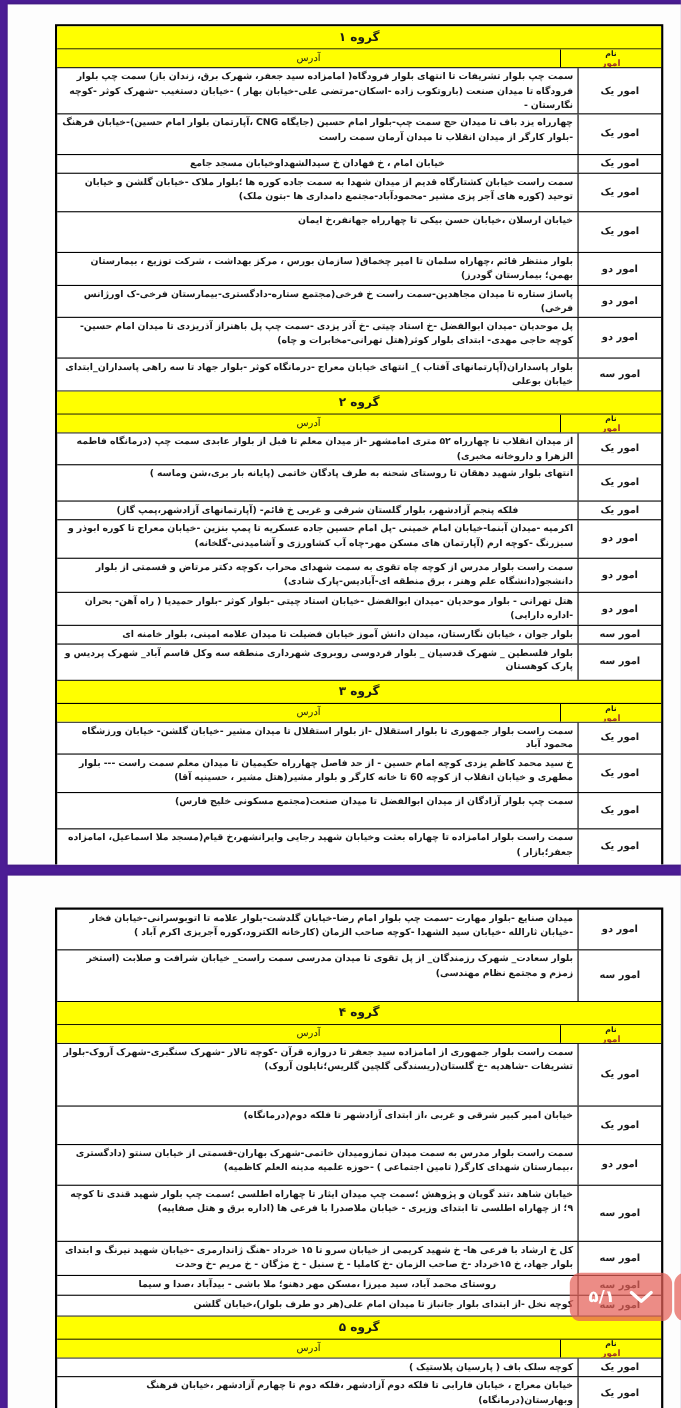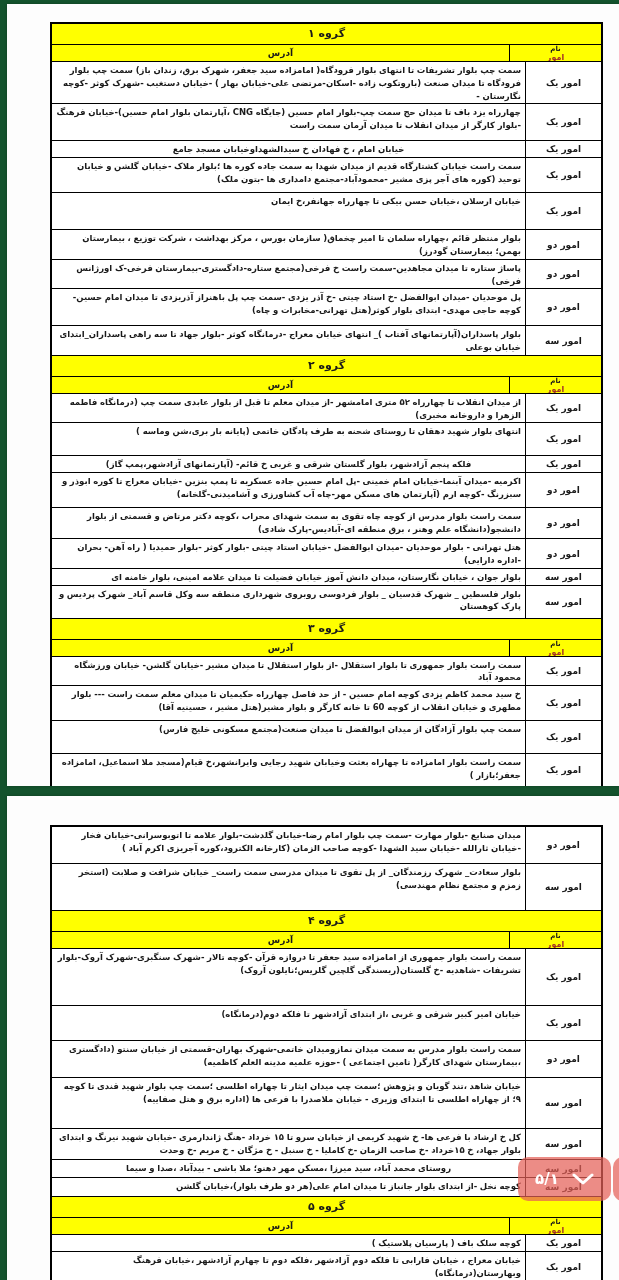--- a/index.html
+++ b/index.html
@@ -5,7 +5,7 @@
   html,body{margin:0;padding:0;}
   #screen{
     position:relative; width:619px; height:1280px;
-    background:#14532d; overflow:hidden;
+    background:#4c1d95; overflow:hidden;
     font-family:"DejaVu Sans", sans-serif;
     direction:rtl; color:#1a1a1a;
   }

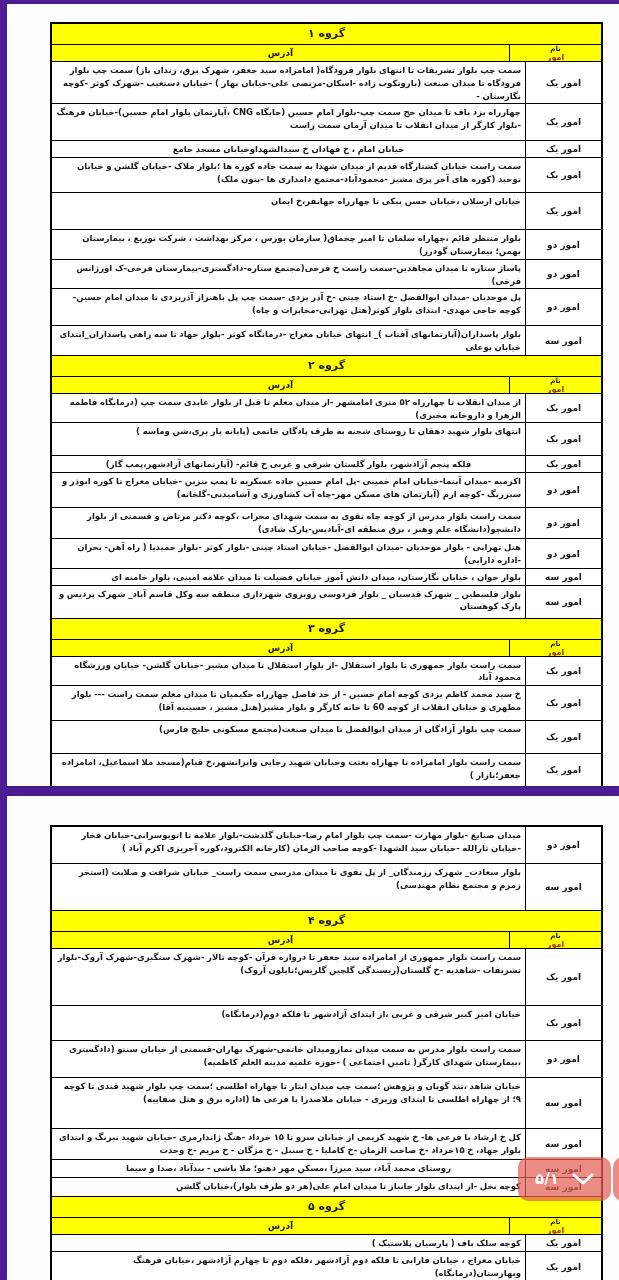--- a/index.html
+++ b/index.html
@@ -33,7 +33,7 @@
   .hdr-row{ height:16px; }
   .hdr-addr{
     flex:1; background:#ffff00; text-align:center;
-    font-weight:bold; font-size:9px; line-height:16px;
+    font-weight:normal; font-size:9px; line-height:16px;
   }
   .hdr-name{
     width:92px; box-sizing:border-box; background:#ffff00;

